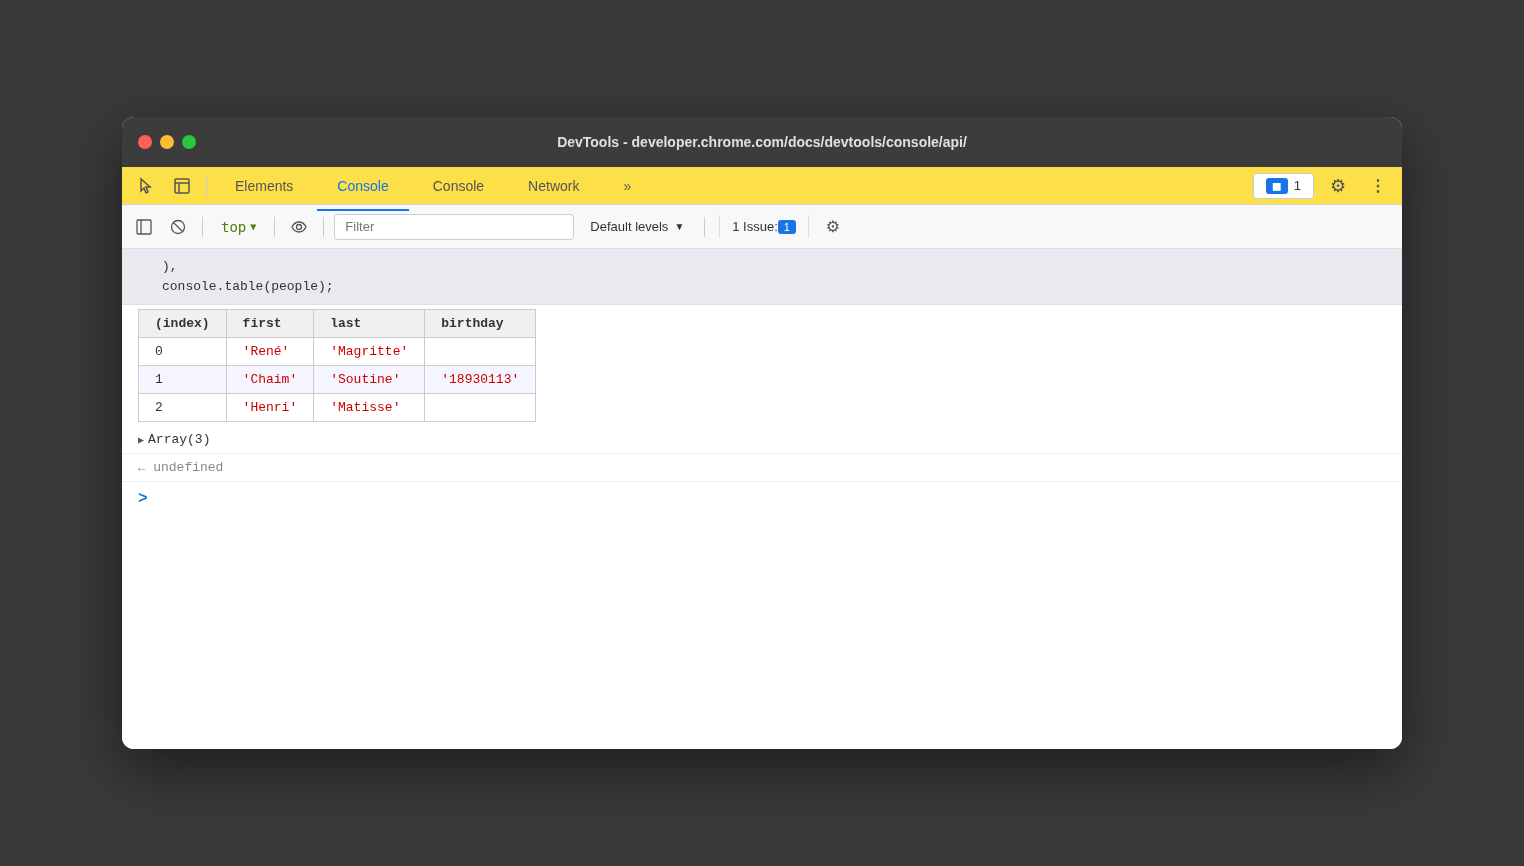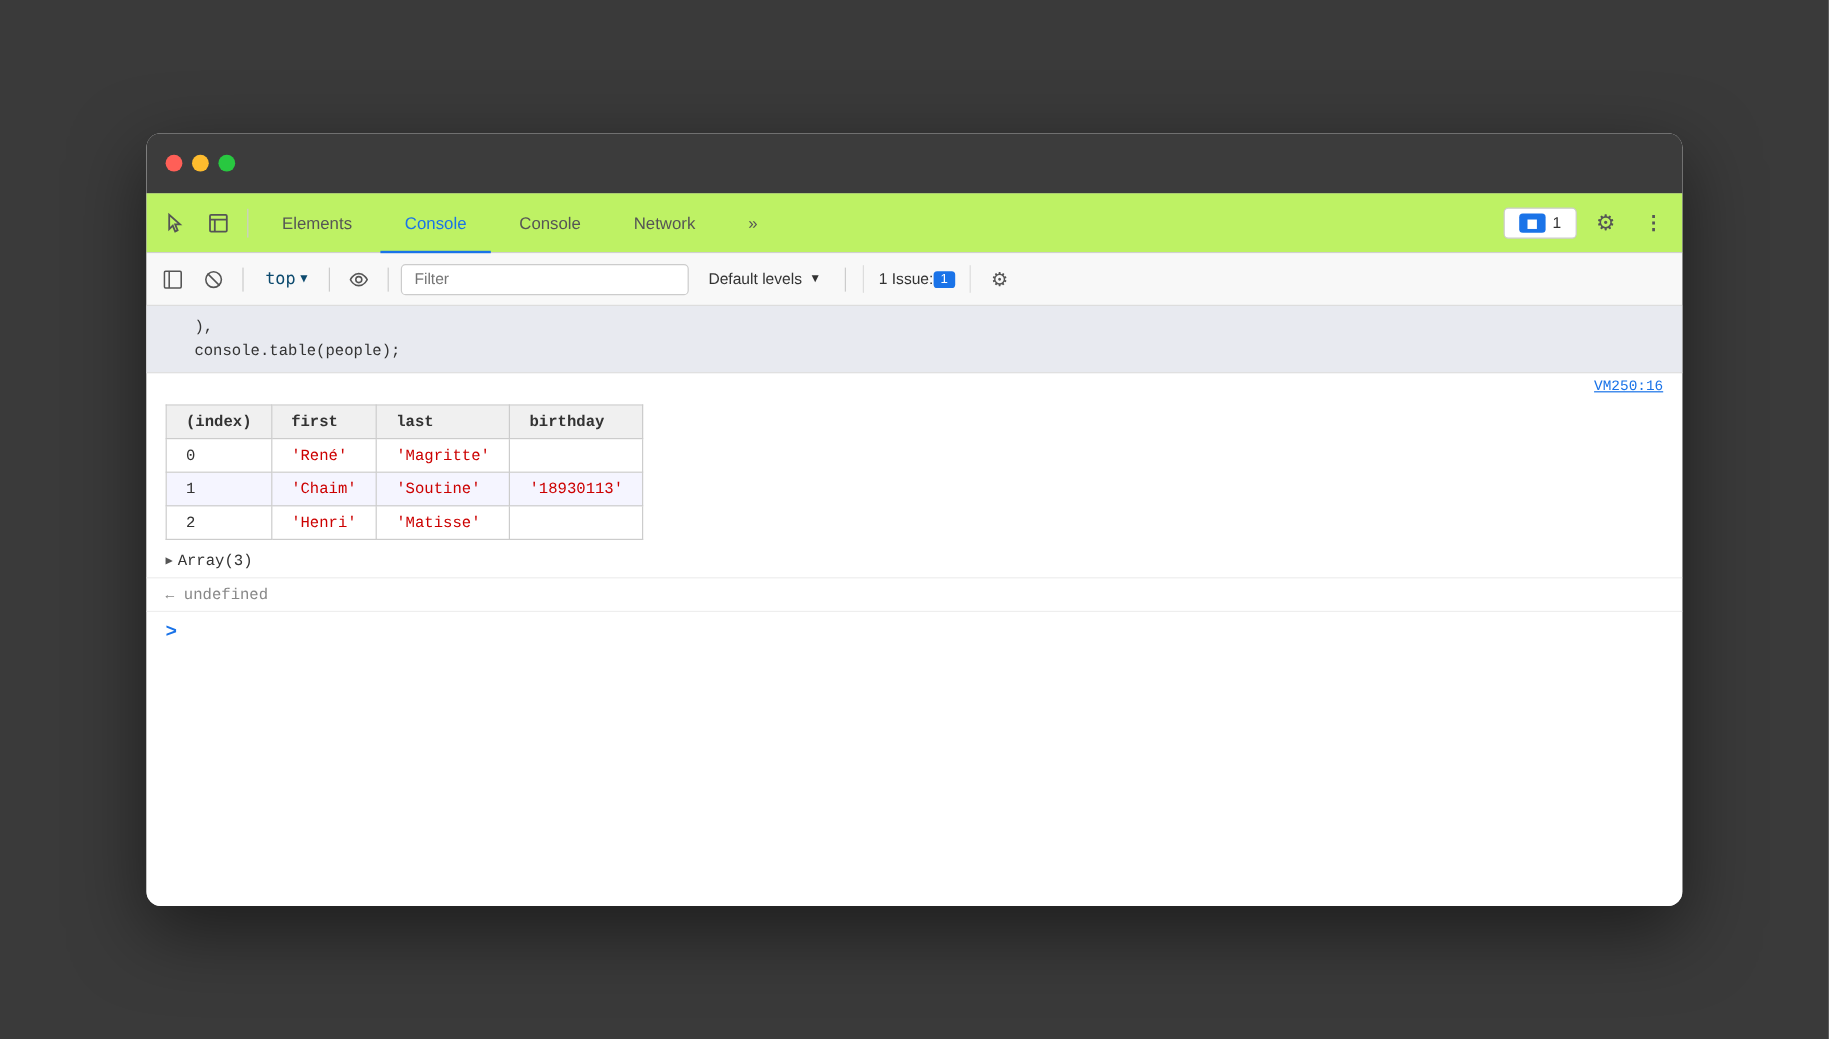--- a/index.html
+++ b/index.html
@@ -312,6 +312,7 @@
       <div class="traffic-light tl-yellow"></div>
       <div class="traffic-light tl-green"></div>
     </div>
+    <div class="title-text">DevTools - developer.chrome.com/docs/devtools/console/api/</div>
   </div>
 
   <div class="tab-bar">

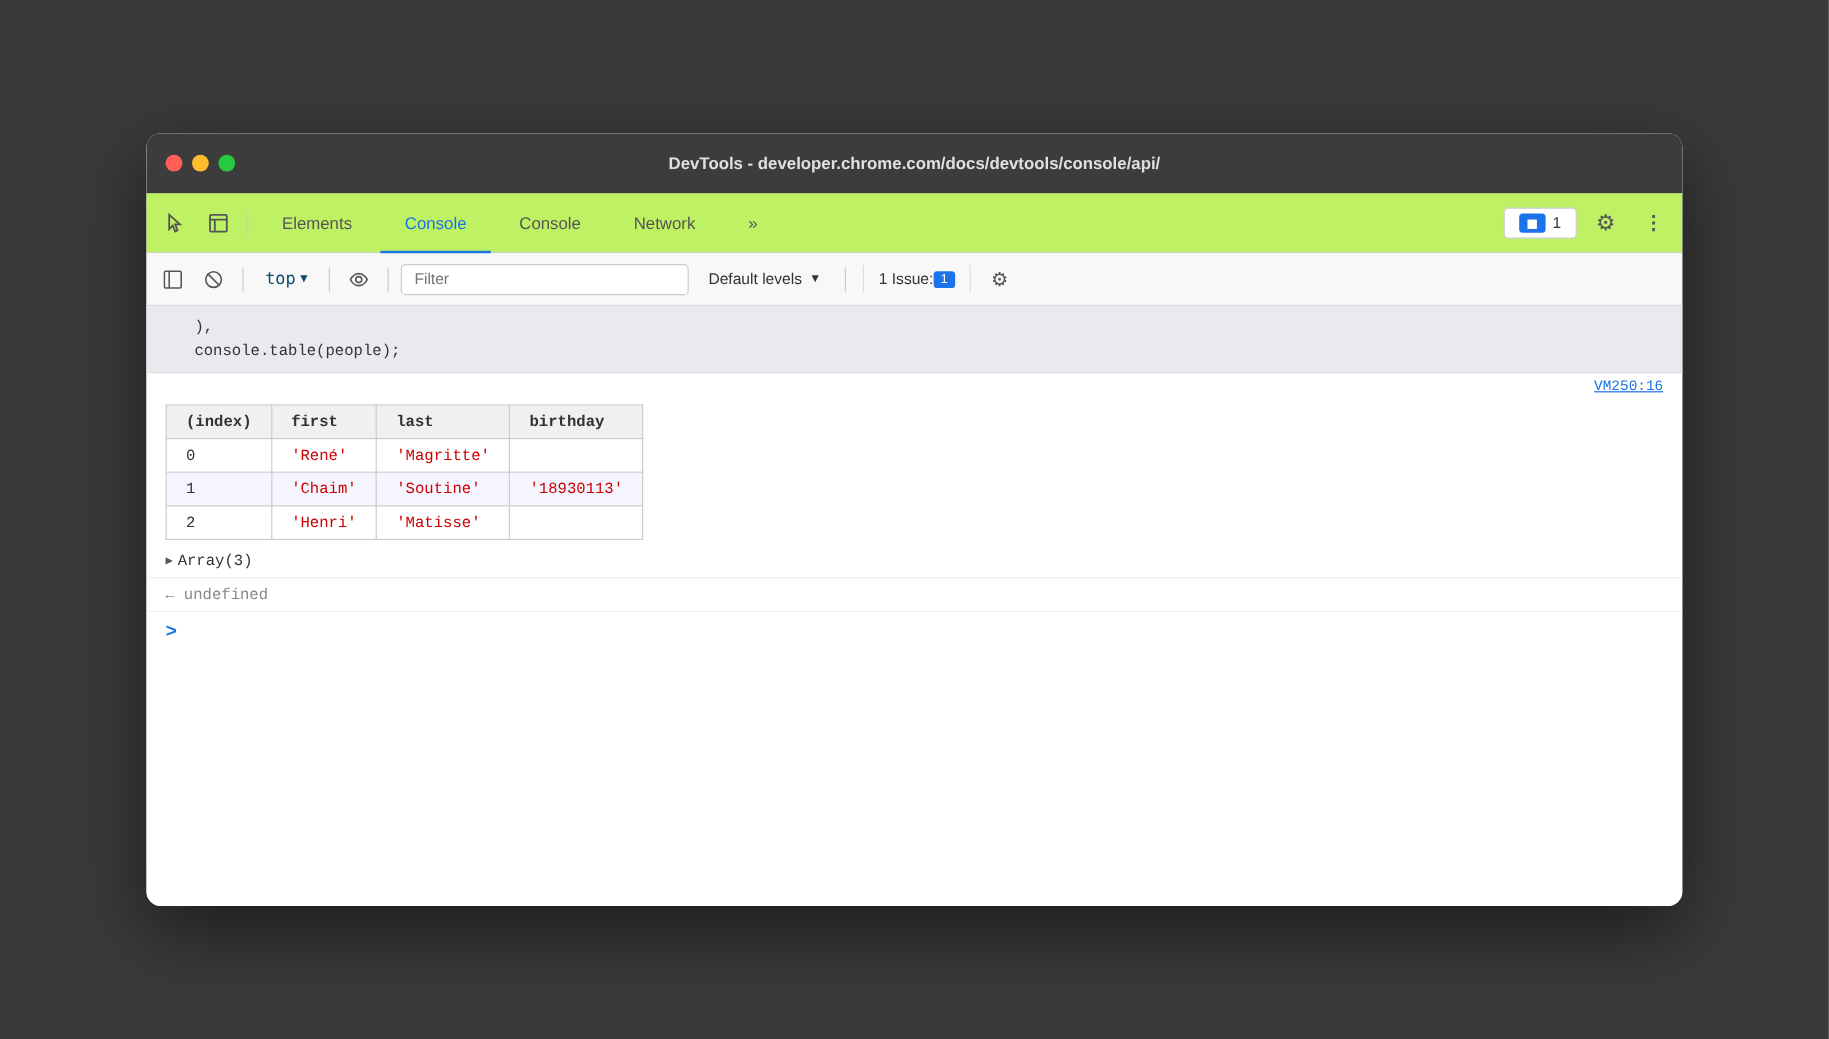--- a/index.html
+++ b/index.html
@@ -51,8 +51,8 @@
     }
     
     .tab-bar {
-      background: #bef264;
-      height: 50px;
+      background: #fde047;
+      height: 38px;
       display: flex;
       align-items: center;
       border-bottom: 1px solid #d0d0d0;

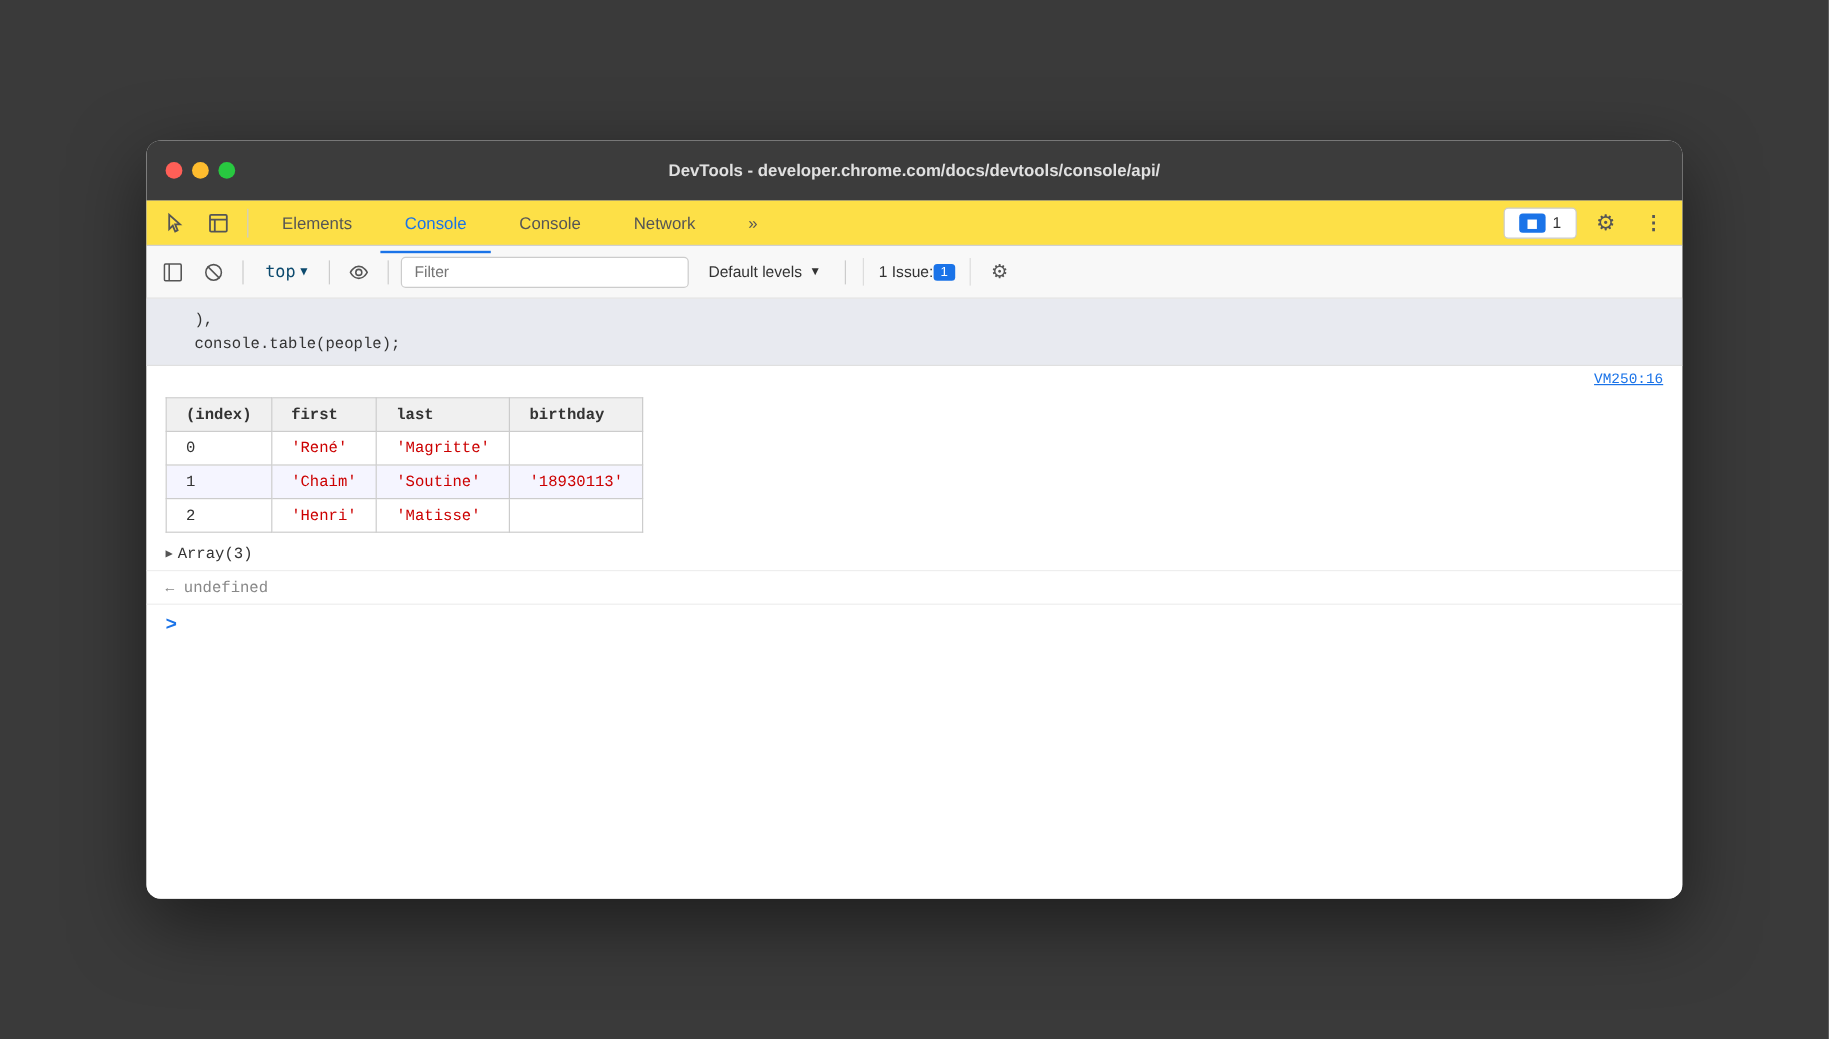--- a/index.html
+++ b/index.html
@@ -173,7 +173,7 @@
       gap: 4px;
       padding: 4px 8px;
       font-size: 14px;
-      color: #0c4a6e;
+      color: #4d7c0f;
       cursor: pointer;
       font-family: monospace;
     }

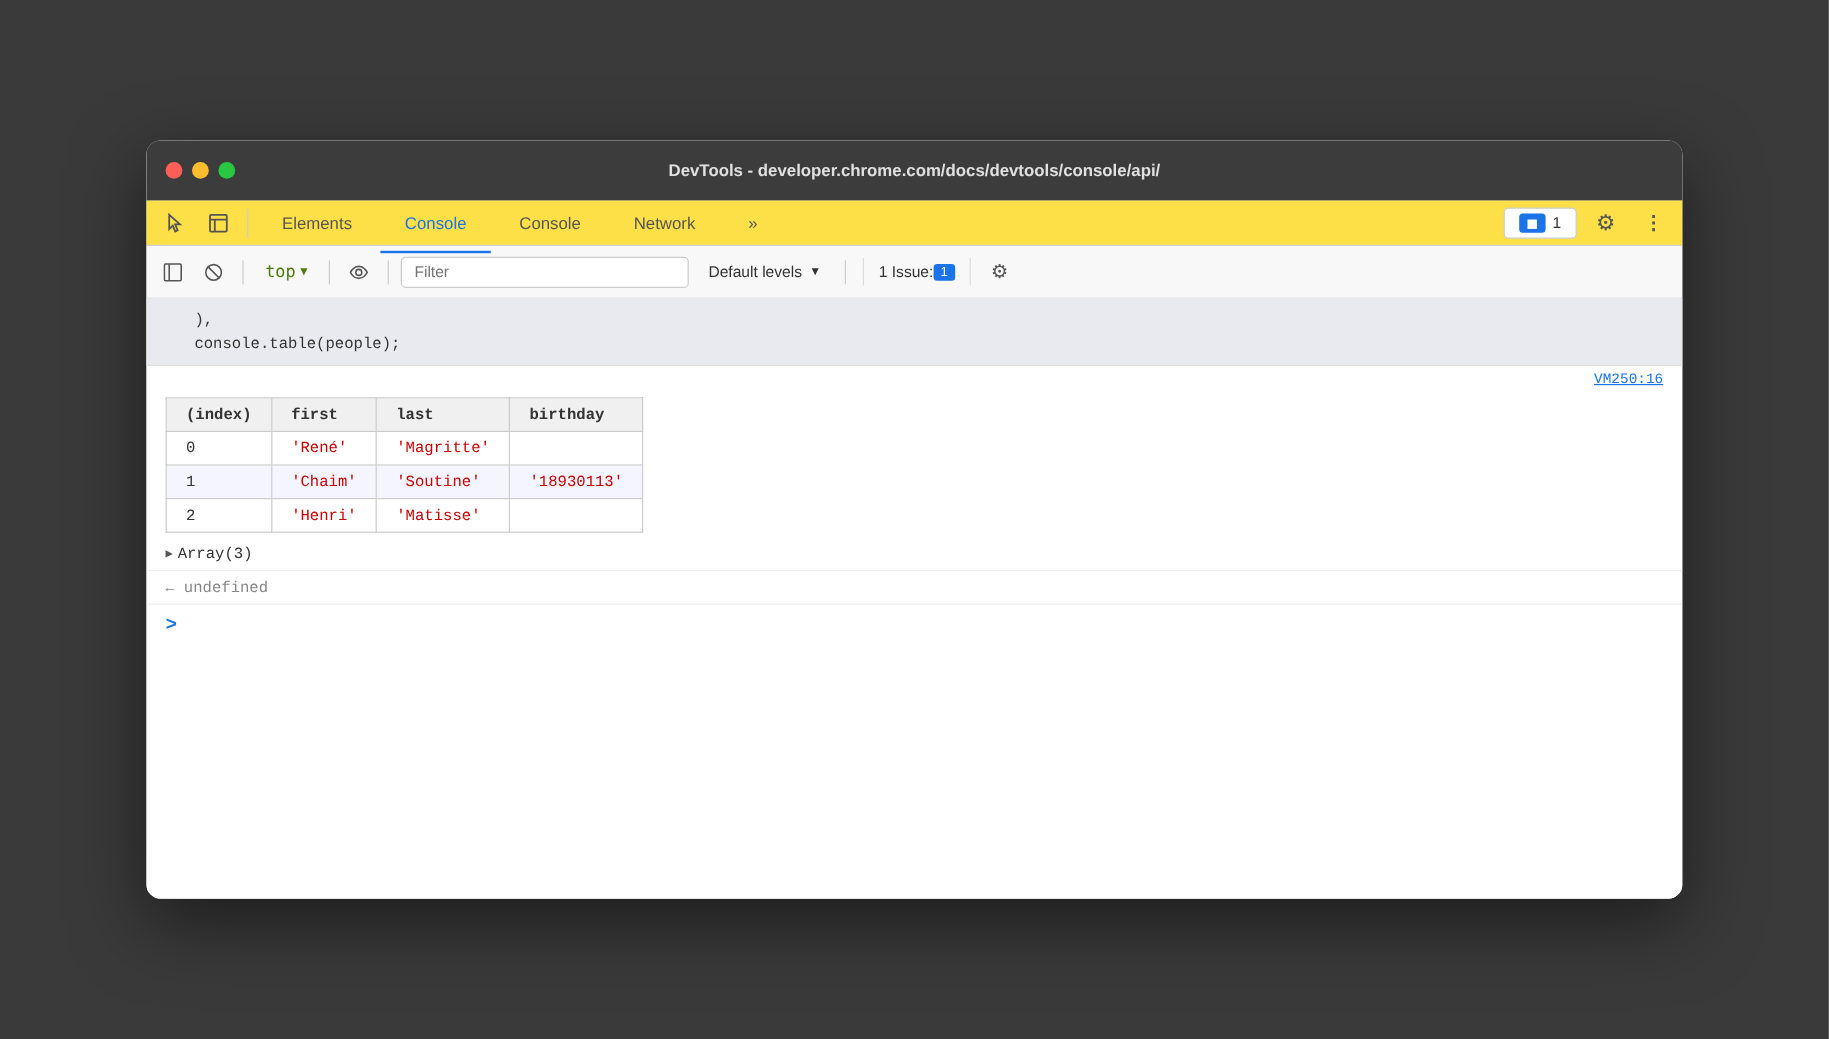--- a/index.html
+++ b/index.html
@@ -405,7 +405,6 @@
       <div>console.table(people);</div>
     </div>
 
-    <div class="vm-link">VM250:16</div>
 
     <table class="data-table">
       <thead>

